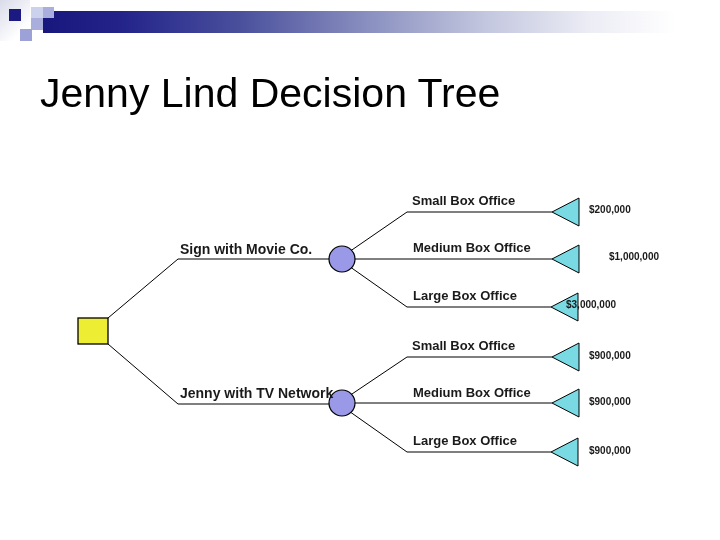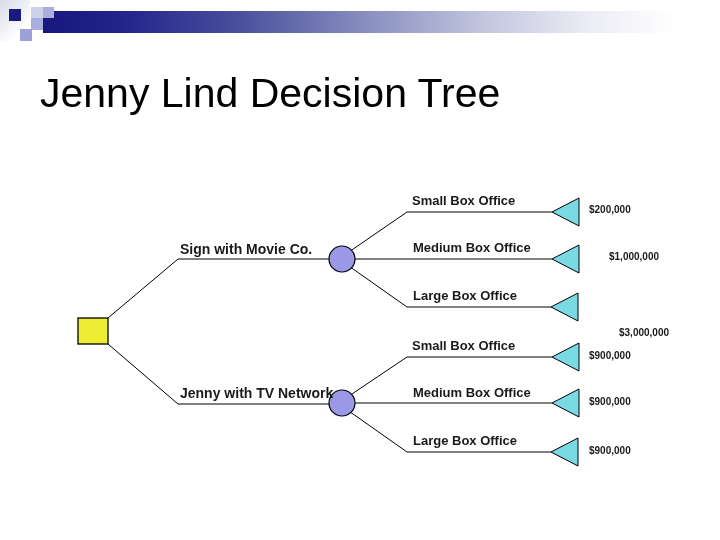--- a/index.html
+++ b/index.html
@@ -118,7 +118,7 @@
 
   <div class="lbl payoff-lbl" style="left:589px; top:205px;">$200,000</div>
   <div class="lbl payoff-lbl" style="left:589px; top:252px;margin-left:20px;">$1,000,000</div>
-  <div class="lbl payoff-lbl" style="left:619px; top:300px;margin-top:28px;">$3,000,000</div>
+  <div class="lbl payoff-lbl" style="left:566px; top:300px;">$3,000,000</div>
 
   <div class="lbl payoff-lbl" style="left:589px; top:351px;">$900,000</div>
   <div class="lbl payoff-lbl" style="left:589px; top:397px;">$900,000</div>

